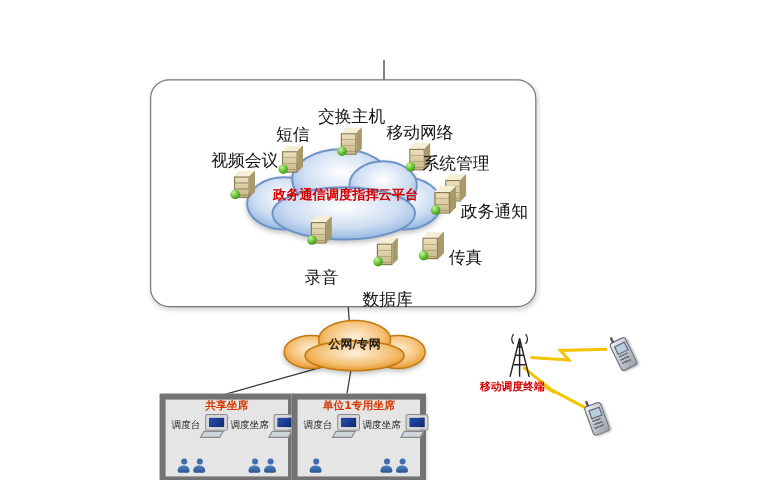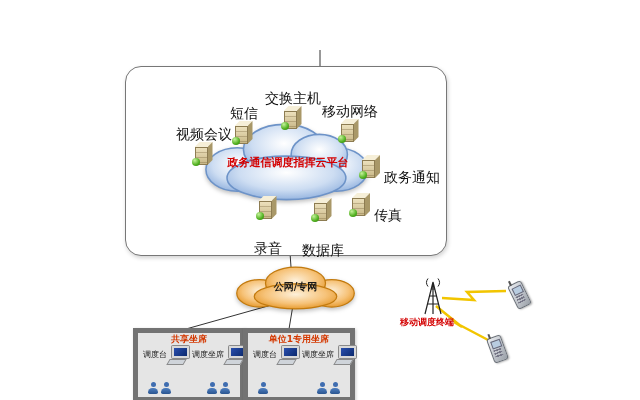--- a/index.html
+++ b/index.html
@@ -163,6 +163,15 @@
         <i class="s-ball"></i>
       </div>
   </div>
+  <div class="node stack" style="left:352px;top:110px">
+    <span class="nlabel">系统管理</span>
+    <div class="srv">
+        <i class="s-top"></i>
+        <i class="s-side"></i>
+        <i class="s-front"></i>
+        <i class="s-ball"></i>
+      </div>
+  </div>
   <div class="node row-r" style="left:362px;top:150px">
     <span class="nlabel">政务通知</span>
     <div class="srv">

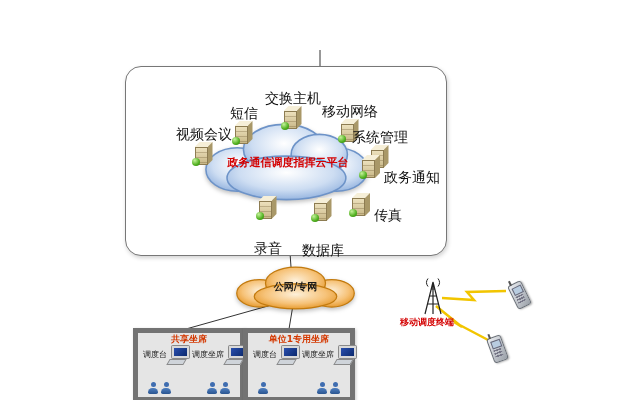--- a/index.html
+++ b/index.html
@@ -190,7 +190,7 @@
         <i class="s-ball"></i>
       </div>
   </div>
-  <div class="node stack-b" style="left:254px;top:196px">
+  <div class="node stack-b" style="left:254px;top:180px">
     <span class="nlabel">录音</span>
     <div class="srv">
         <i class="s-top"></i>

